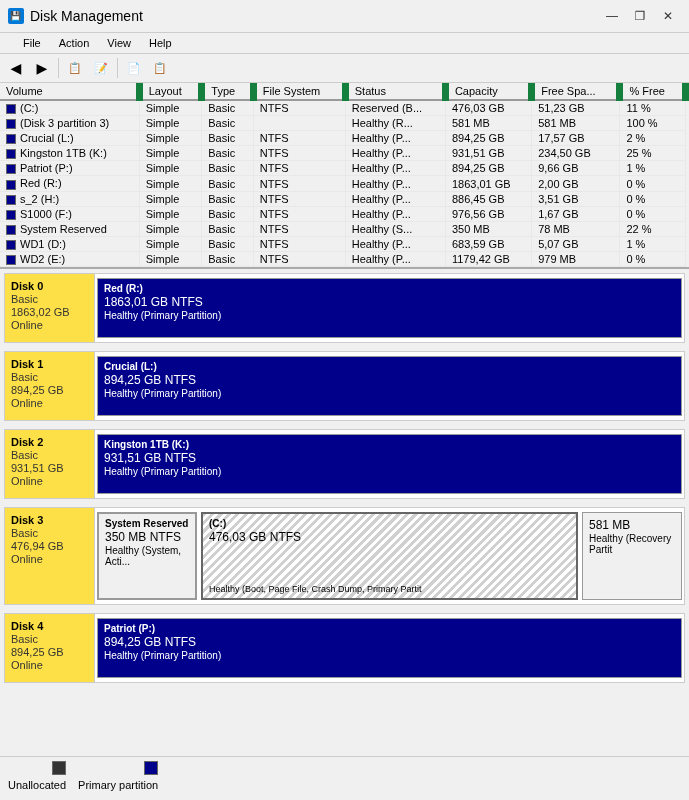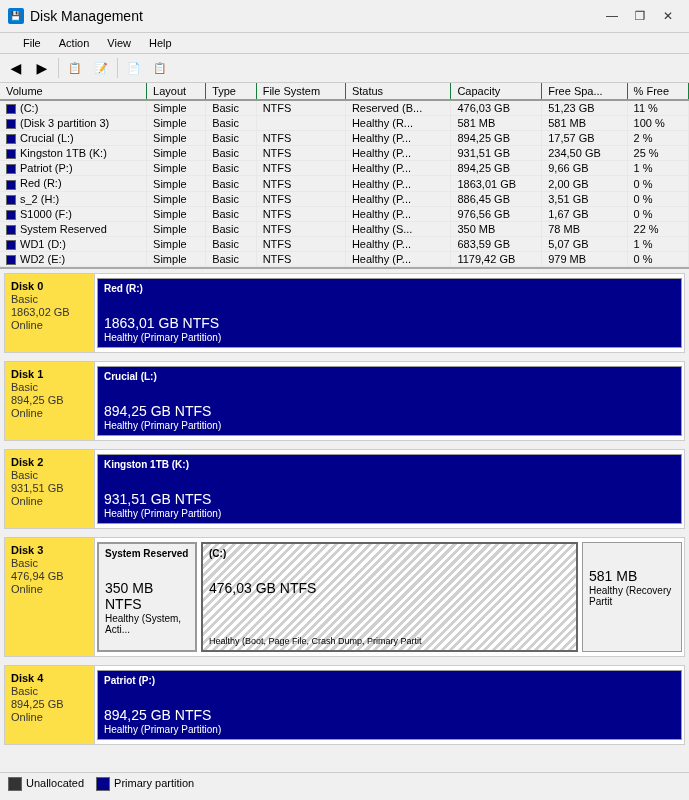--- a/index.html
+++ b/index.html
@@ -28,7 +28,7 @@
     
     .table-section { flex: 0 0 auto; border-bottom: 2px solid #aaa; overflow: auto; }
     table { width: 100%; border-collapse: collapse; }
-    thead th { background: #f0f0f0; border-right: 1px solid #15803d; border-bottom: 2px solid #999; padding: 2px 6px; text-align: left; font-weight: normal; white-space: nowrap; font-size: 11px; cursor: pointer; }
+    thead th { background: #f0f0f0; border-right: 7px solid #15803d; border-bottom: 2px solid #999; padding: 2px 6px; text-align: left; font-weight: normal; white-space: nowrap; font-size: 11px; cursor: pointer; }
     tbody tr { border-bottom: 1px solid #e8e8e8; }
     tbody td { padding: 1px 6px; white-space: nowrap; font-size: 11px; border-right: 1px solid #e8e8e8; }
 

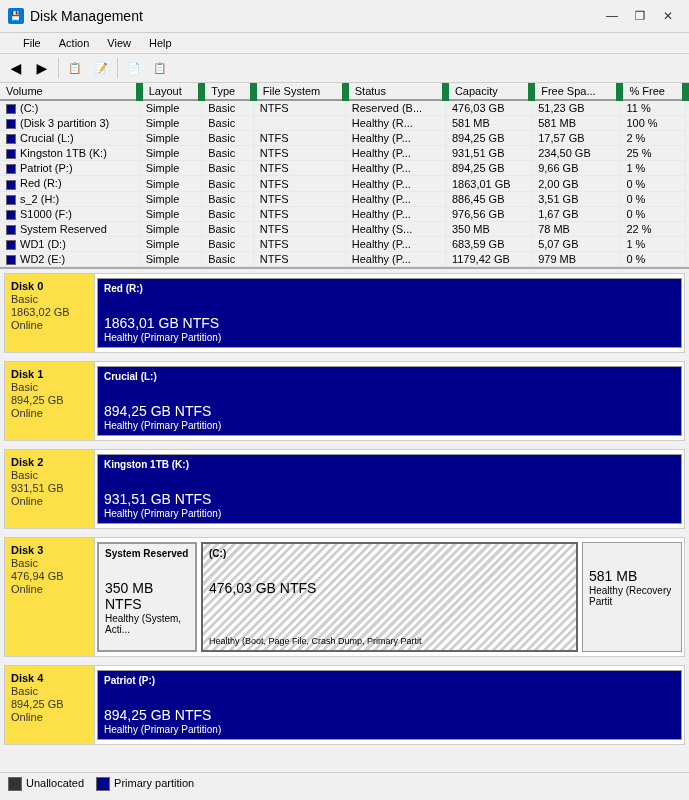--- a/index.html
+++ b/index.html
@@ -46,7 +46,7 @@
     .partition-system { background: #f0f0f0; border: 2px solid #999; }
     .partition-recovery { background: #f0f0f0; border: 1px solid #999; }
     .partition-name { font-weight: bold; font-size: 10px; }
-    .partition-size { font-size: 14px; margin-top: 20px; }
+    .partition-size { font-size: 12px; }
     .partition-status { font-size: 10px; }
     
     

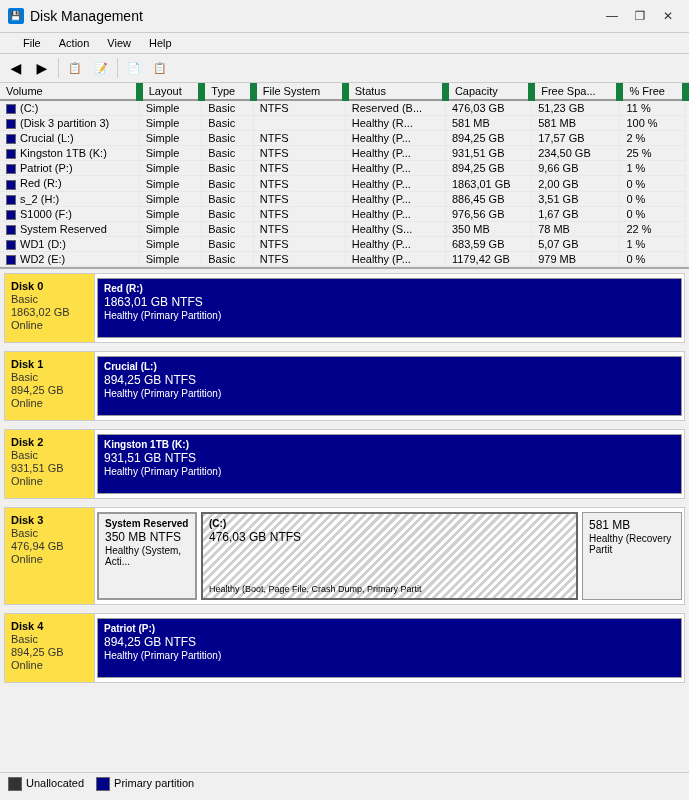--- a/index.html
+++ b/index.html
@@ -63,7 +63,7 @@
 
     
     .legend { background: #f0f0f0; border-top: 1px solid #ccc; padding: 4px 8px; display: flex; align-items: center; gap: 12px; font-size: 11px; }
-    .legend-item { display: flex; align-items: flex-start; gap: 4px; }
+    .legend-item { display: flex; align-items: flex-end; gap: 4px; flex-direction: column; }
     .legend-box { width: 14px; height: 14px; border: 1px solid #666; }
     .legend-unallocated { background: #333; }
     .legend-primary { background: #00008b; }

